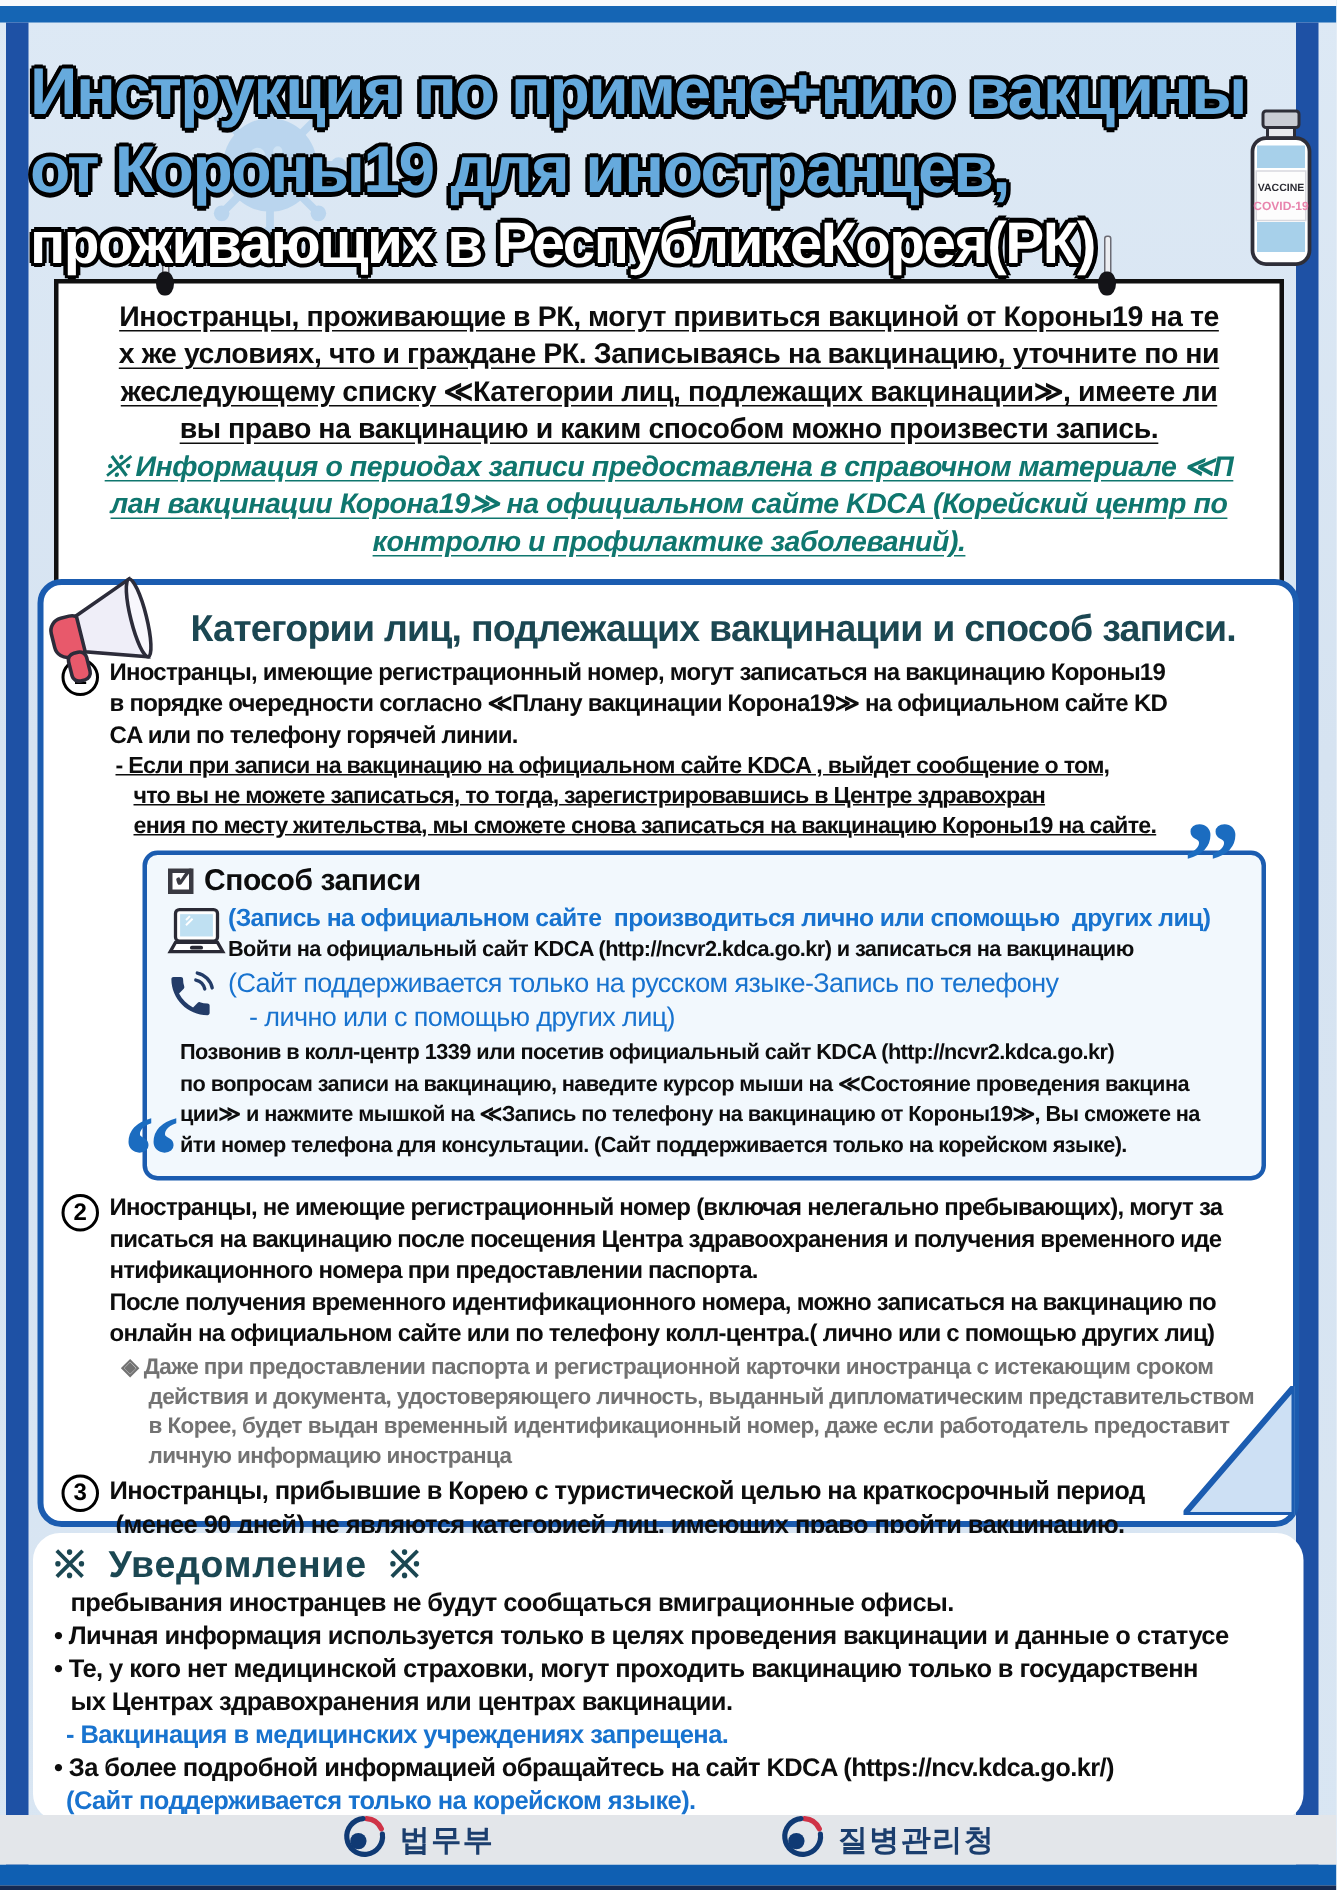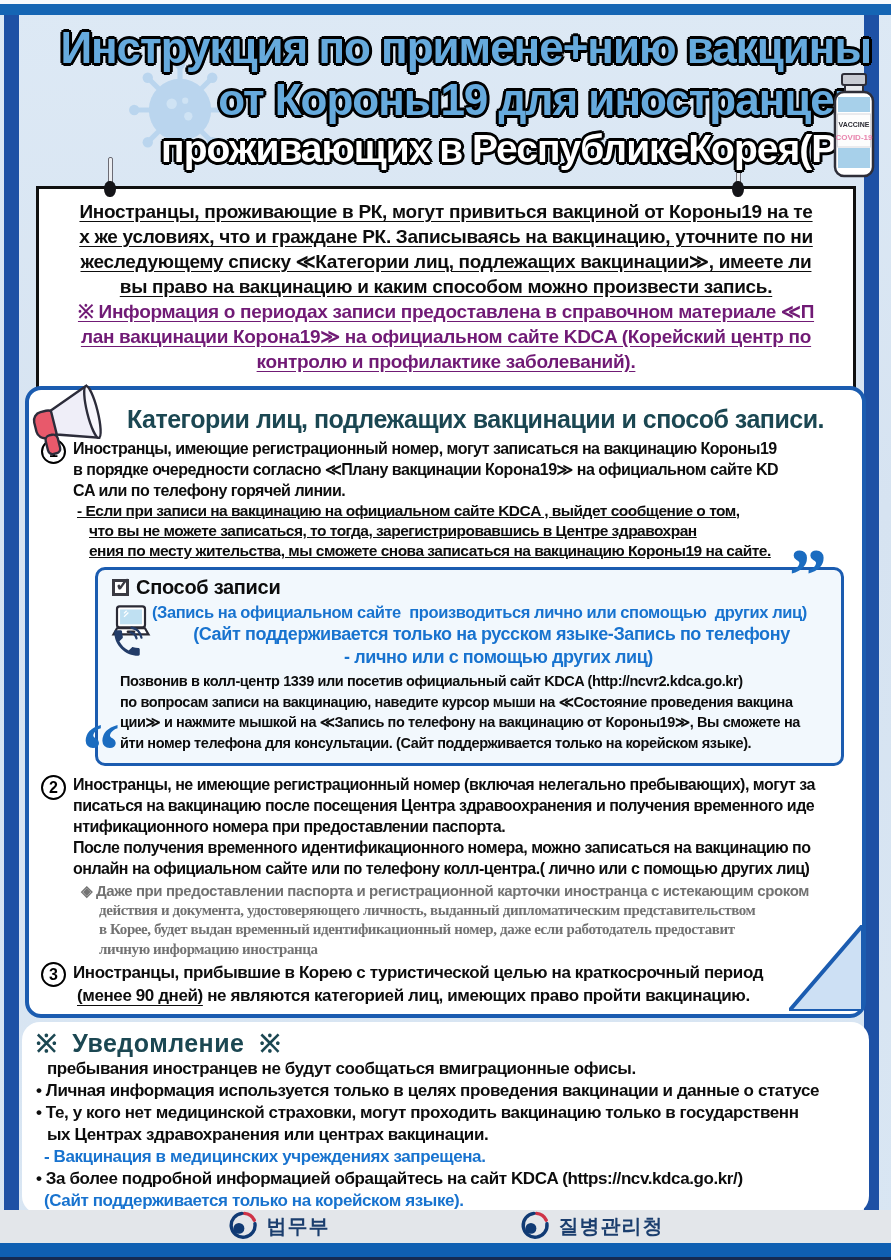--- a/index.html
+++ b/index.html
@@ -16,7 +16,7 @@
   .bottom-dark{position:absolute;left:0;top:1257px;width:891px;height:3px;background:#152a52;}
 
   
-  .title{position:absolute;left:20px;top:22px;width:851px;text-align:right;z-index:3;}
+  .title{position:absolute;left:20px;top:36px;width:851px;text-align:left;z-index:3;}
   .t-line{font-weight:bold;letter-spacing:-1px;line-height:52px;white-space:pre;}
   .t-blue{font-size:44px;color:#66aadd;
     text-shadow:-3px 0 #000,3px 0 #000,0 -3px #000,0 3px #000,-2px -2px #000,2px -2px #000,-2px 2px #000,2px 2px #000;}

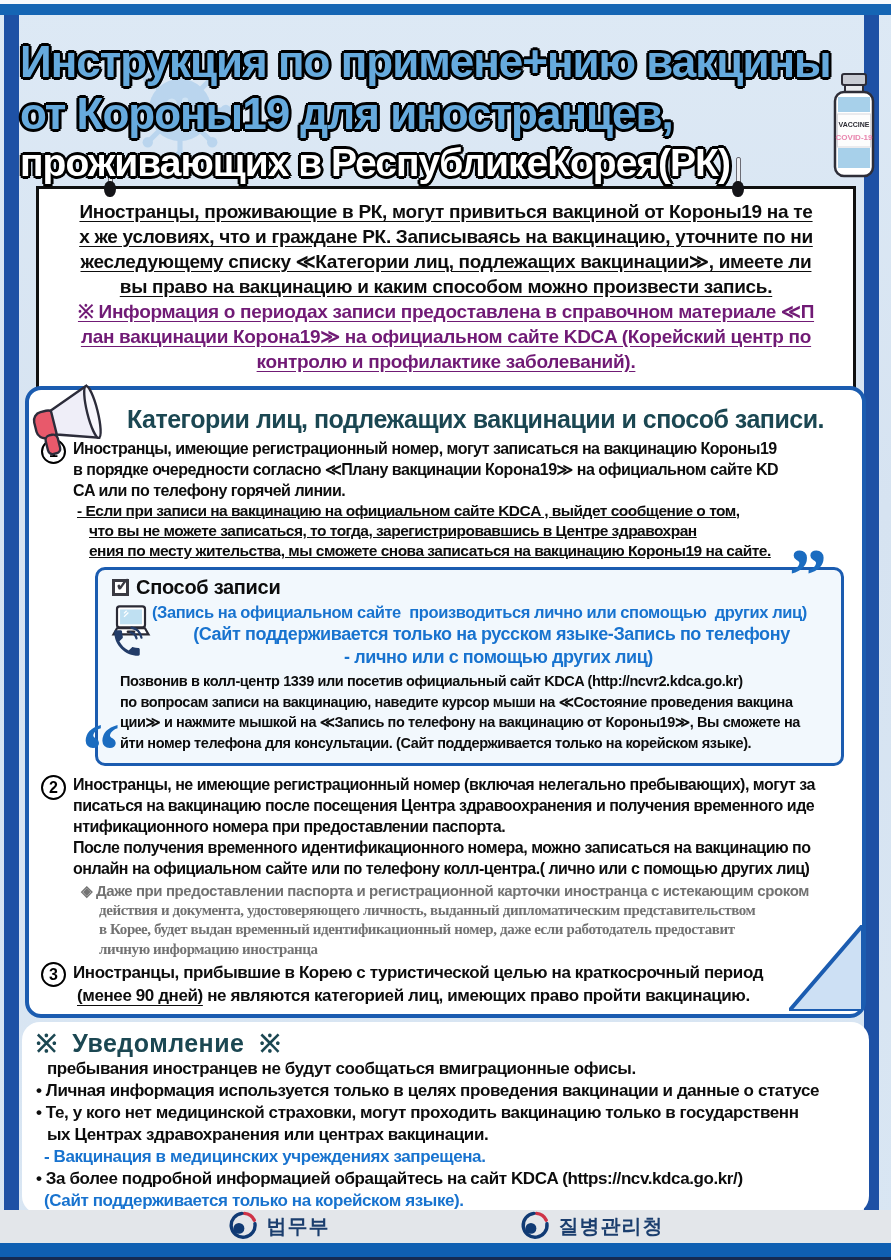--- a/index.html
+++ b/index.html
@@ -30,7 +30,7 @@
     border:3px solid #101010;z-index:2;box-sizing:border-box;padding-top:10px;}
   .intro-lines div{white-space:pre;text-align:center;font-weight:bold;color:#0d0d0d;
     font-size:19px;line-height:25px;text-decoration:underline;text-underline-offset:3px;letter-spacing:-0.3px;}
-  .intro-lines.blue div{color:#701a75;}
+  .intro-lines.blue div{color:#0f766e;font-style:italic;}
   .pin{position:absolute;top:-32px;width:14px;}
   .pin-stem{width:5px;height:27px;background:#eceef2;border:1.5px solid #6b6b74;border-radius:2px;margin:0 auto;box-sizing:border-box;}
   .pin-ball{width:12px;height:16px;background:#141418;border-radius:50%/55%;margin:-3px auto 0;}

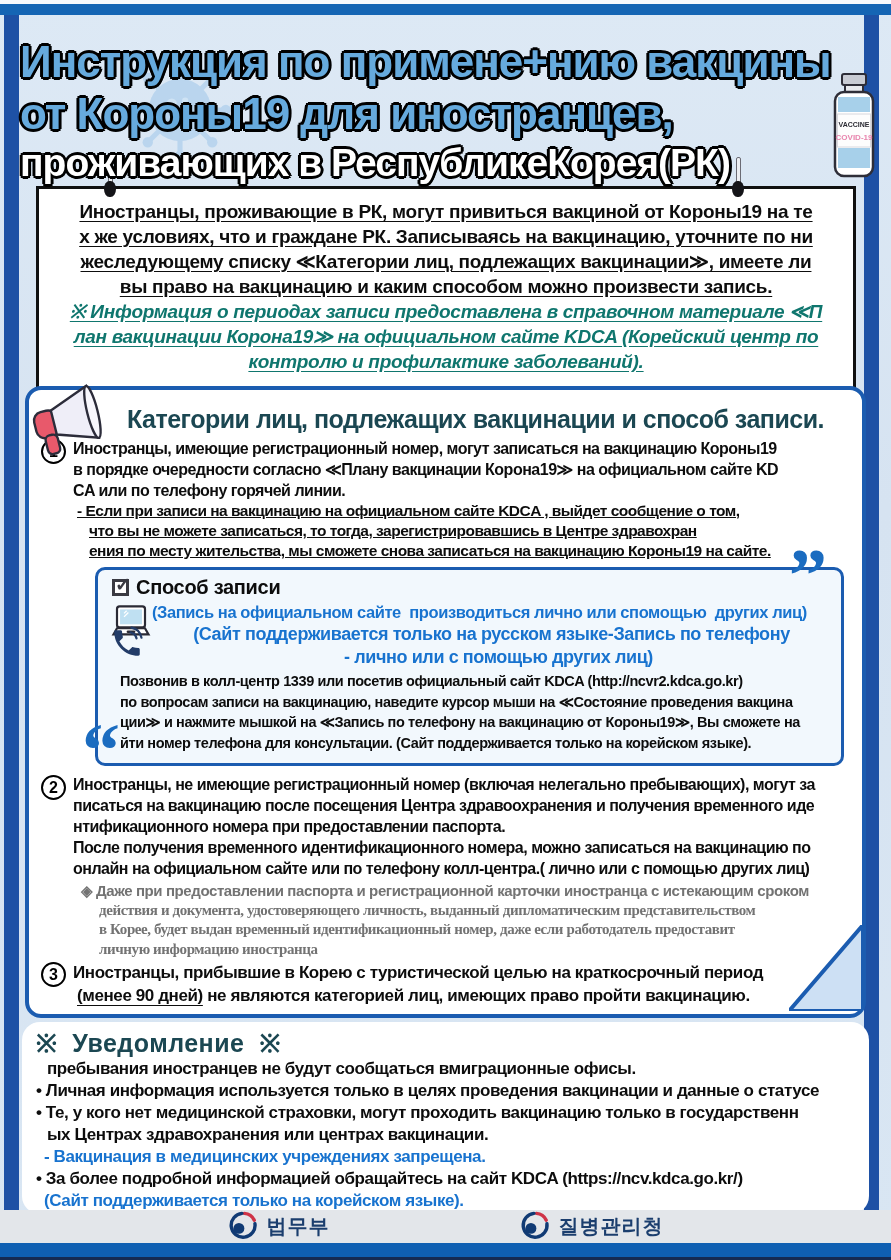--- a/index.html
+++ b/index.html
@@ -223,6 +223,7 @@
           </svg>
         </span>
         <div class="blue-line online-note">(Запись на официальном сайте  производиться лично или спомощью  других лиц)</div>
+        <div class="online-action">Войти на официальный сайт KDCA (http://ncvr2.kdca.go.kr) и записаться на вакцинацию</div>
       </div>
       <div class="mrow">
         <span class="row-icon">

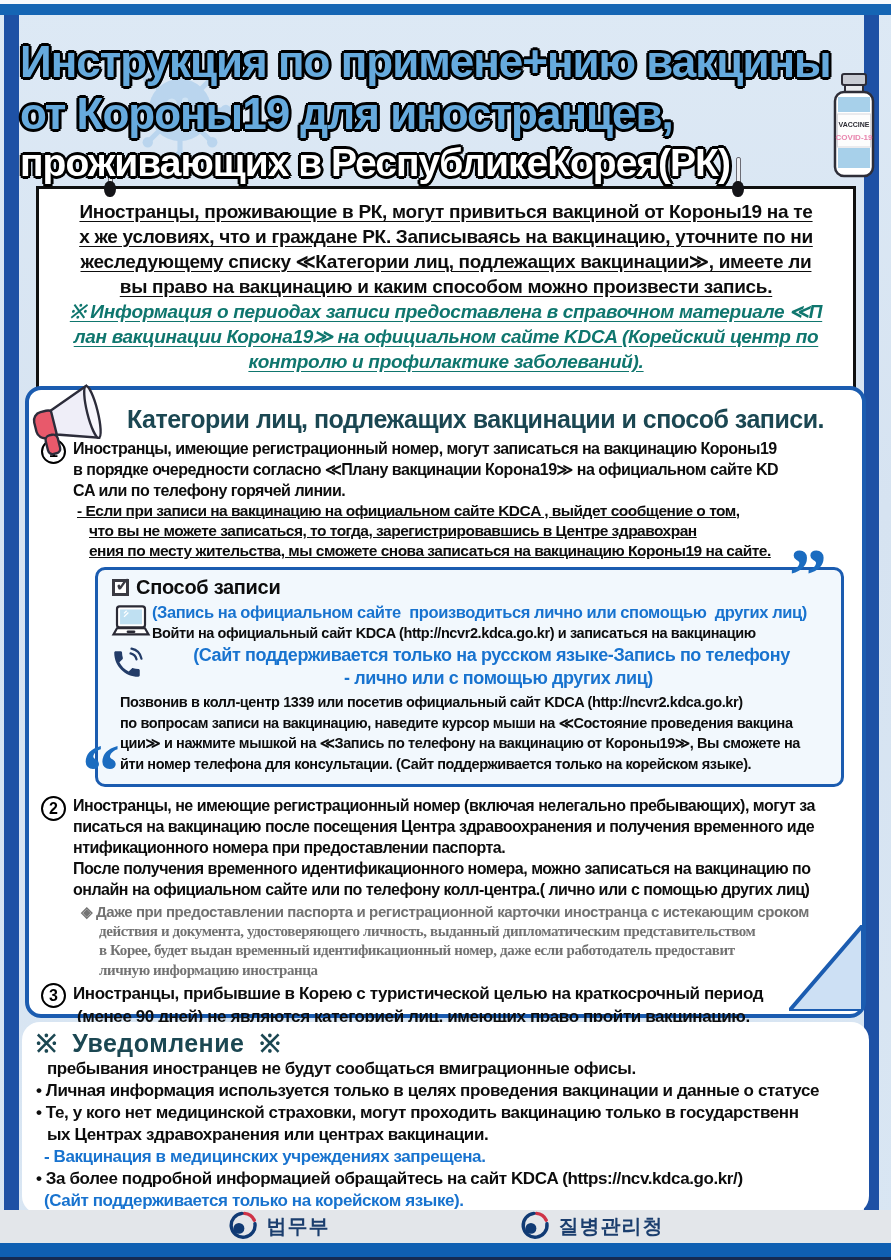--- a/index.html
+++ b/index.html
@@ -67,7 +67,7 @@
   .online-note{margin-left:40px;font-size:16.5px;line-height:22px;}
   .online-action{margin-left:40px;white-space:pre;font-weight:bold;color:#0d0d0d;font-size:14.5px;line-height:21px;letter-spacing:-0.4px;}
   .phone-lines{margin-left:40px;}
-  .phone-lines div{white-space:pre;font-weight:bold;color:#1873cf;font-size:18px;line-height:23px;letter-spacing:-0.4px;text-align:center;}
+  .phone-lines div{white-space:pre;font-weight:normal;color:#1873cf;font-size:18px;line-height:23px;letter-spacing:-0.4px;}
   .phone-lines div:nth-child(2){padding-left:14px;}
   .call-lines{margin:2px 0 0 8px;}
   .call-lines div{white-space:pre;font-weight:bold;color:#0d0d0d;font-size:14.5px;line-height:20.5px;letter-spacing:-0.4px;}

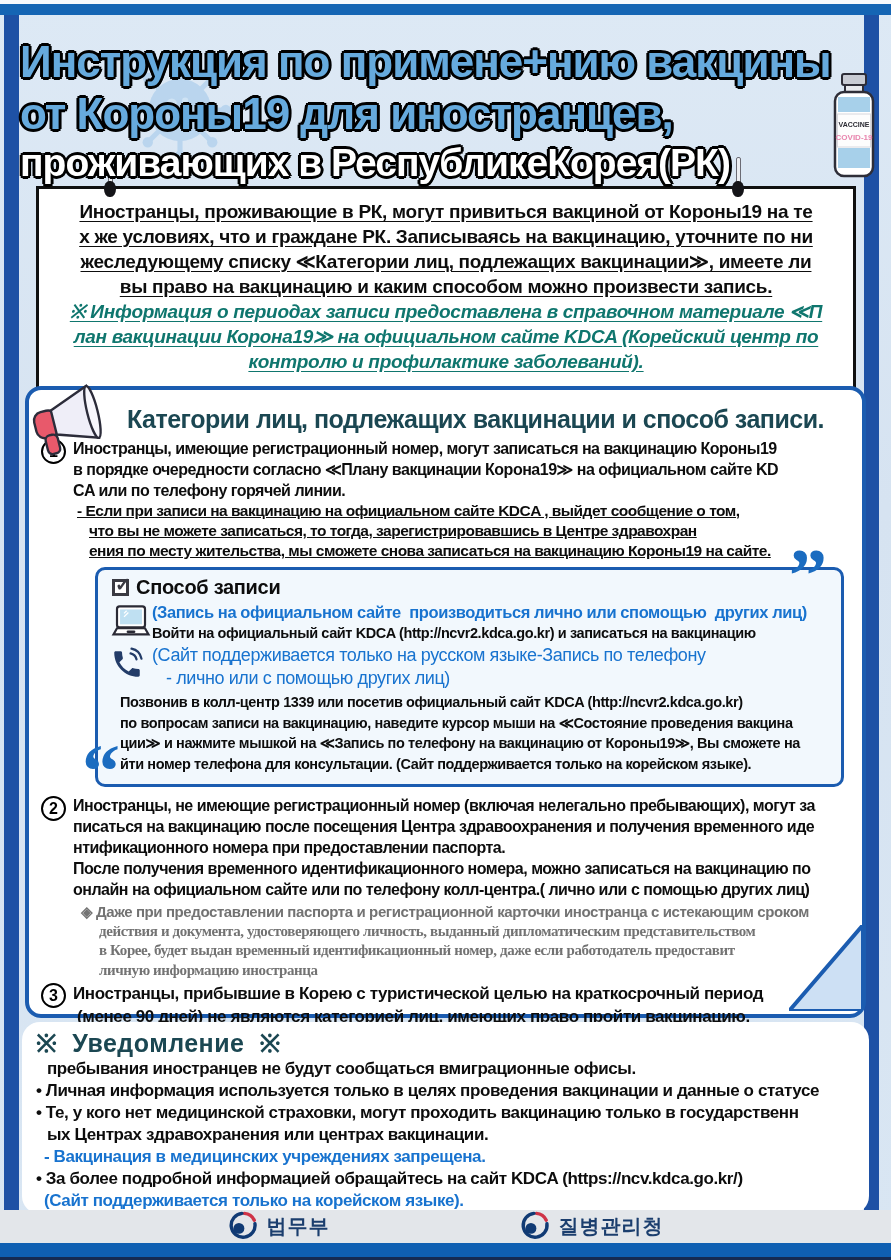--- a/index.html
+++ b/index.html
@@ -74,7 +74,7 @@
 
   .note-lines{margin:2px 0 2px 40px;}
   .note-lines div{white-space:pre;font-weight:bold;color:#737373;font-size:15px;line-height:19.5px;letter-spacing:-0.4px;}
-  .note-lines div:nth-child(n+2){padding-left:18px;font-family:Liberation Serif, serif;}
+  .note-lines div:nth-child(n+2){padding-left:18px;}
   .item3-lines div{white-space:pre;font-weight:bold;color:#0d0d0d;font-size:17px;line-height:23px;letter-spacing:-0.4px;}
   .item3-l2{padding-left:4px;}
   .u{text-decoration:underline;text-underline-offset:4px;}

